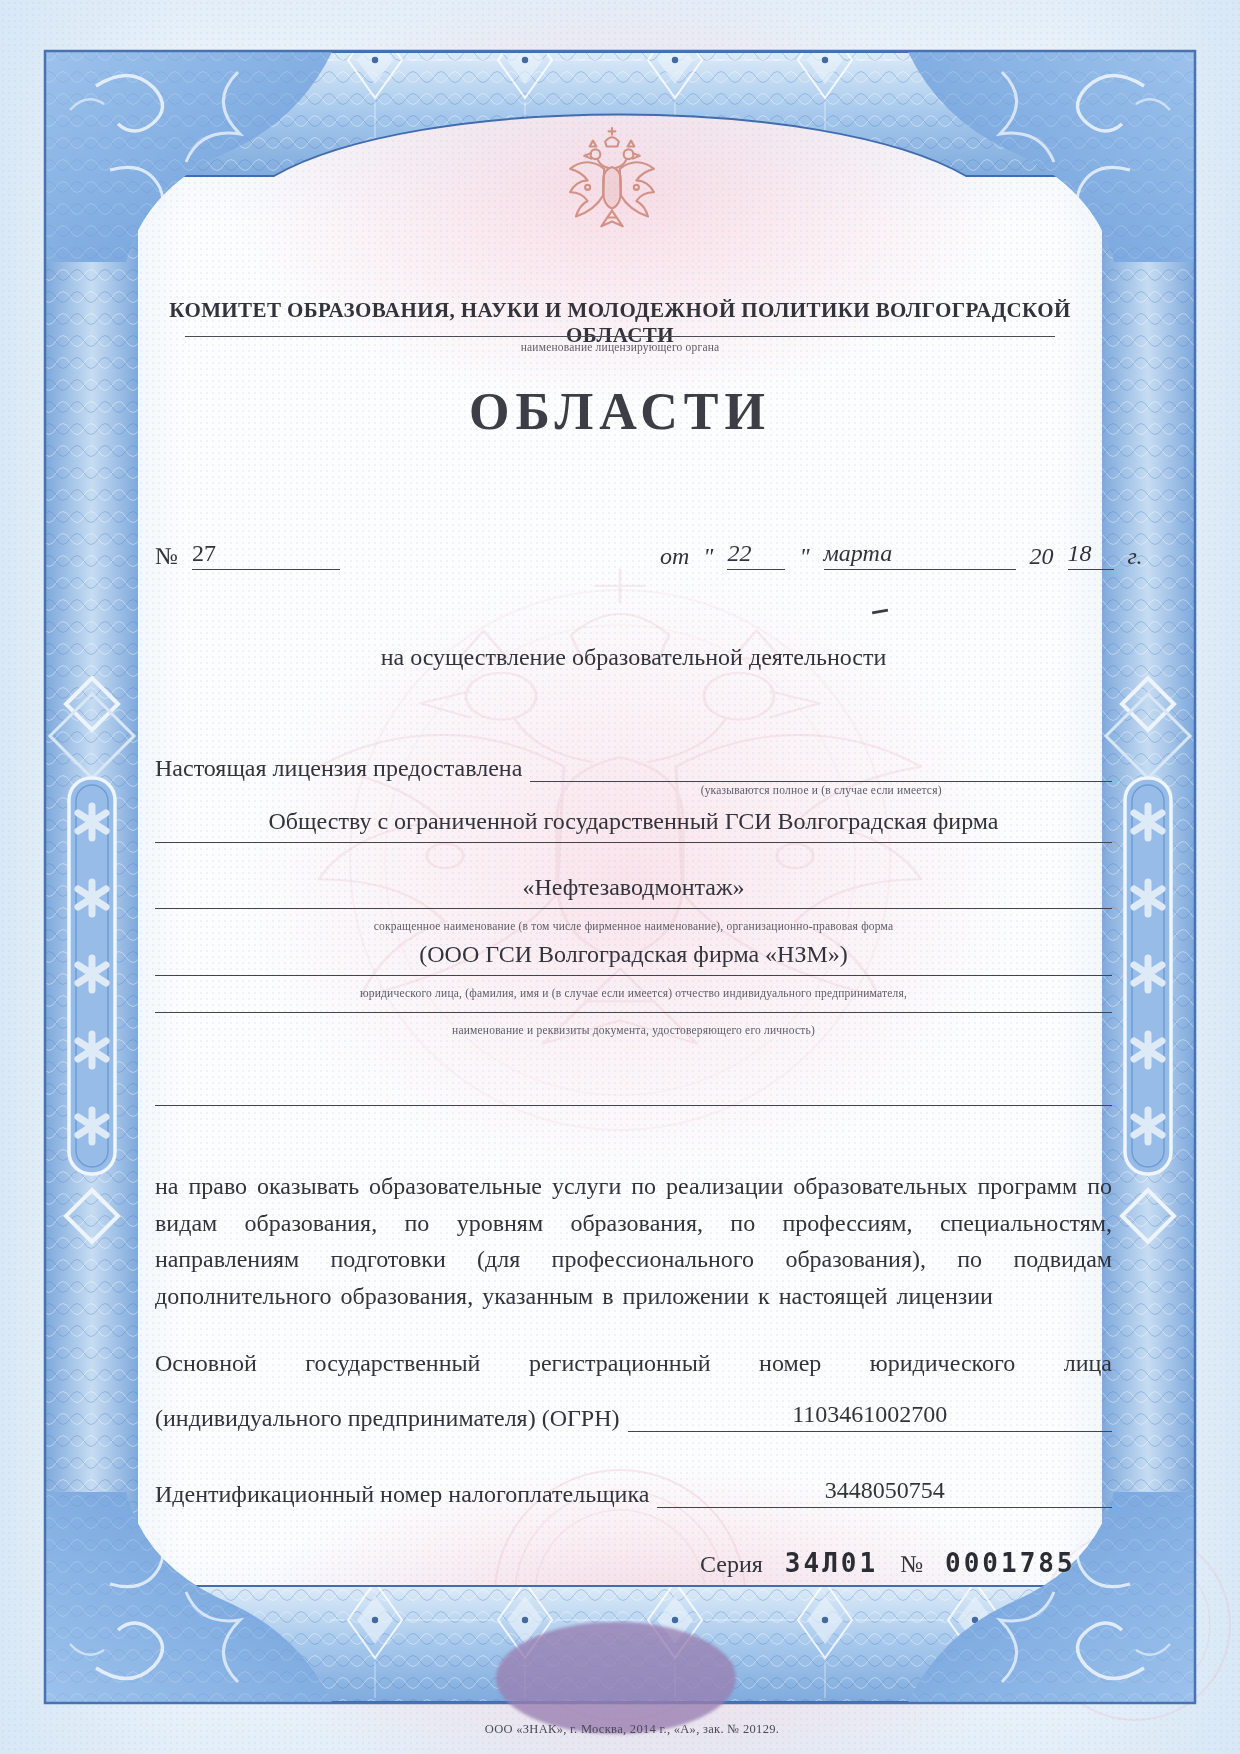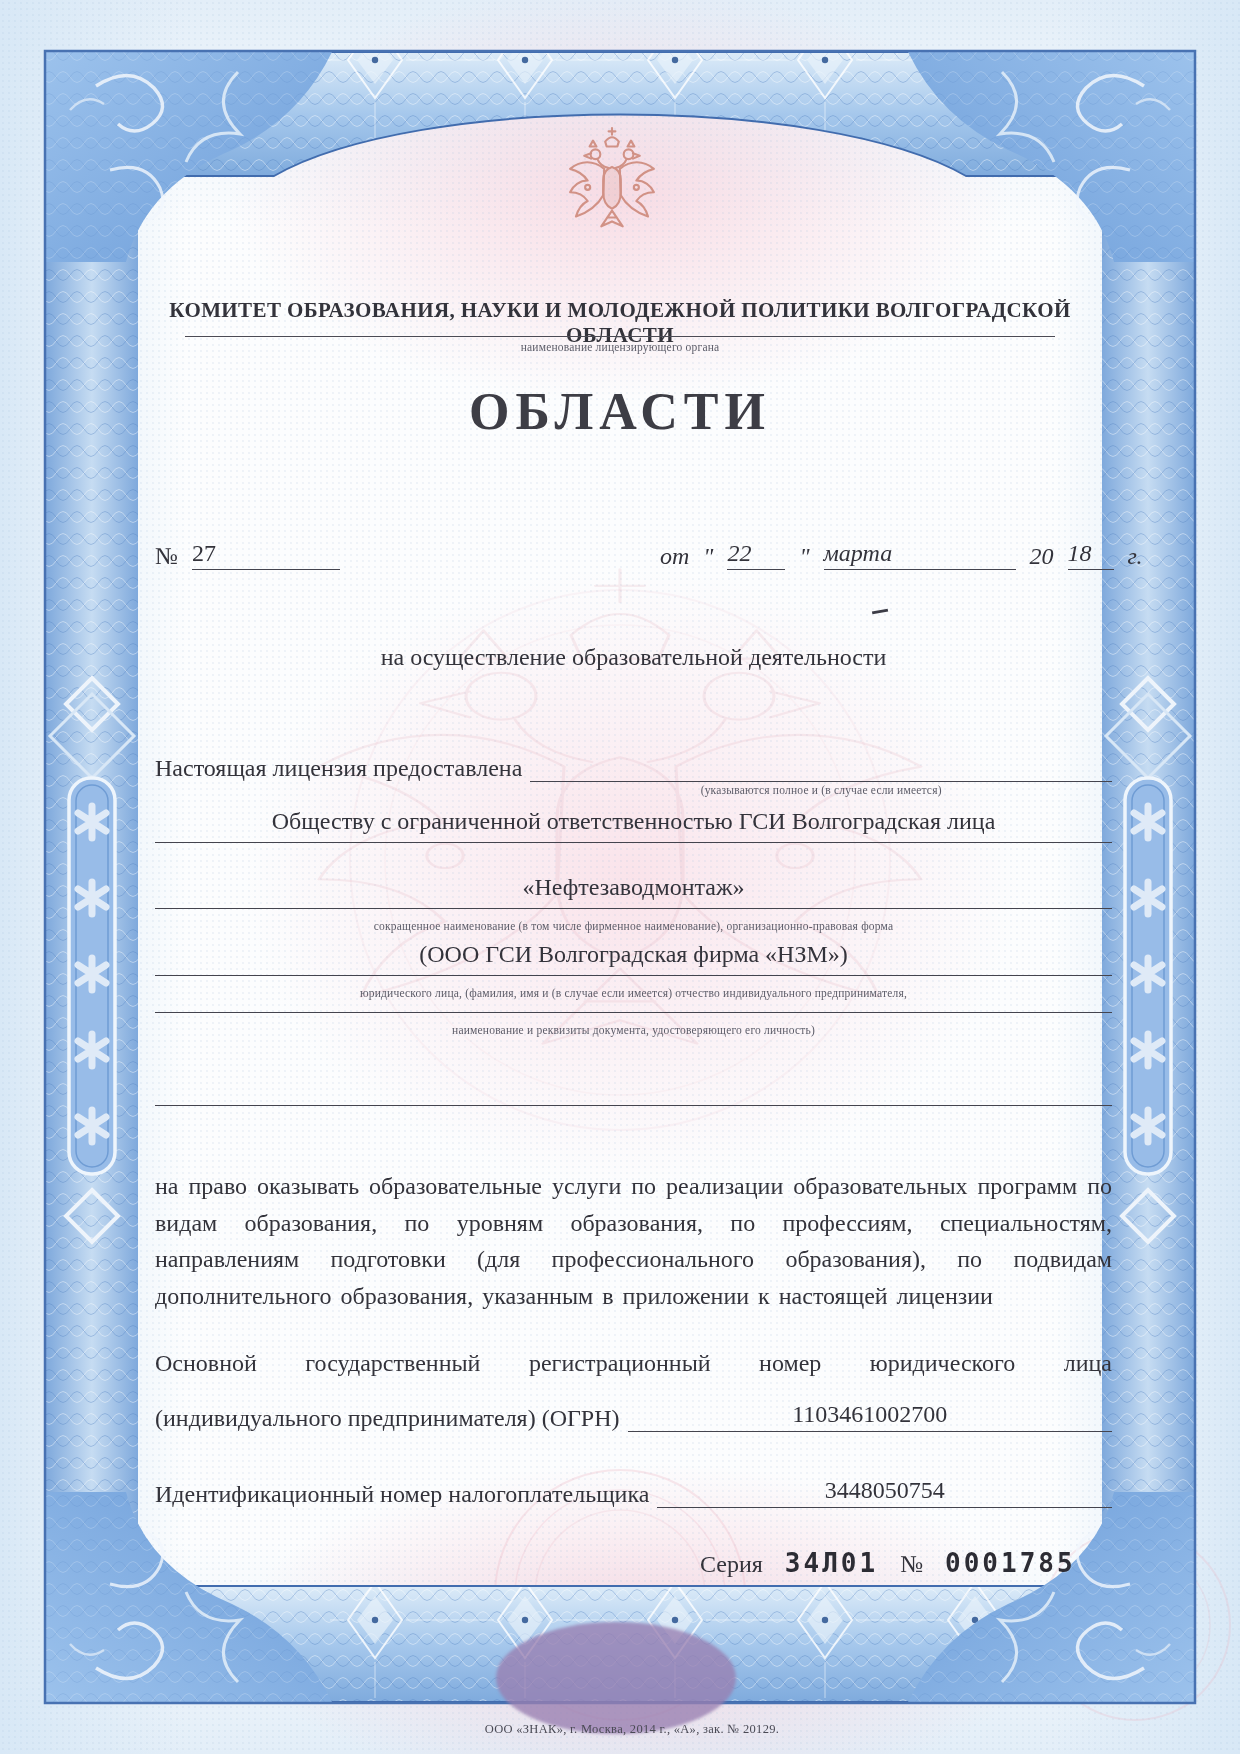--- a/index.html
+++ b/index.html
@@ -256,7 +256,7 @@
     </div>
 
     <div class="cline org1">
-      <span class="t">Обществу с ограниченной ответственностью ГСИ Волгоградская лица</span>
+      <span class="t">Обществу с ограниченной государственный ГСИ Волгоградская фирма</span>
     </div>
 
     <div class="cline org3">

